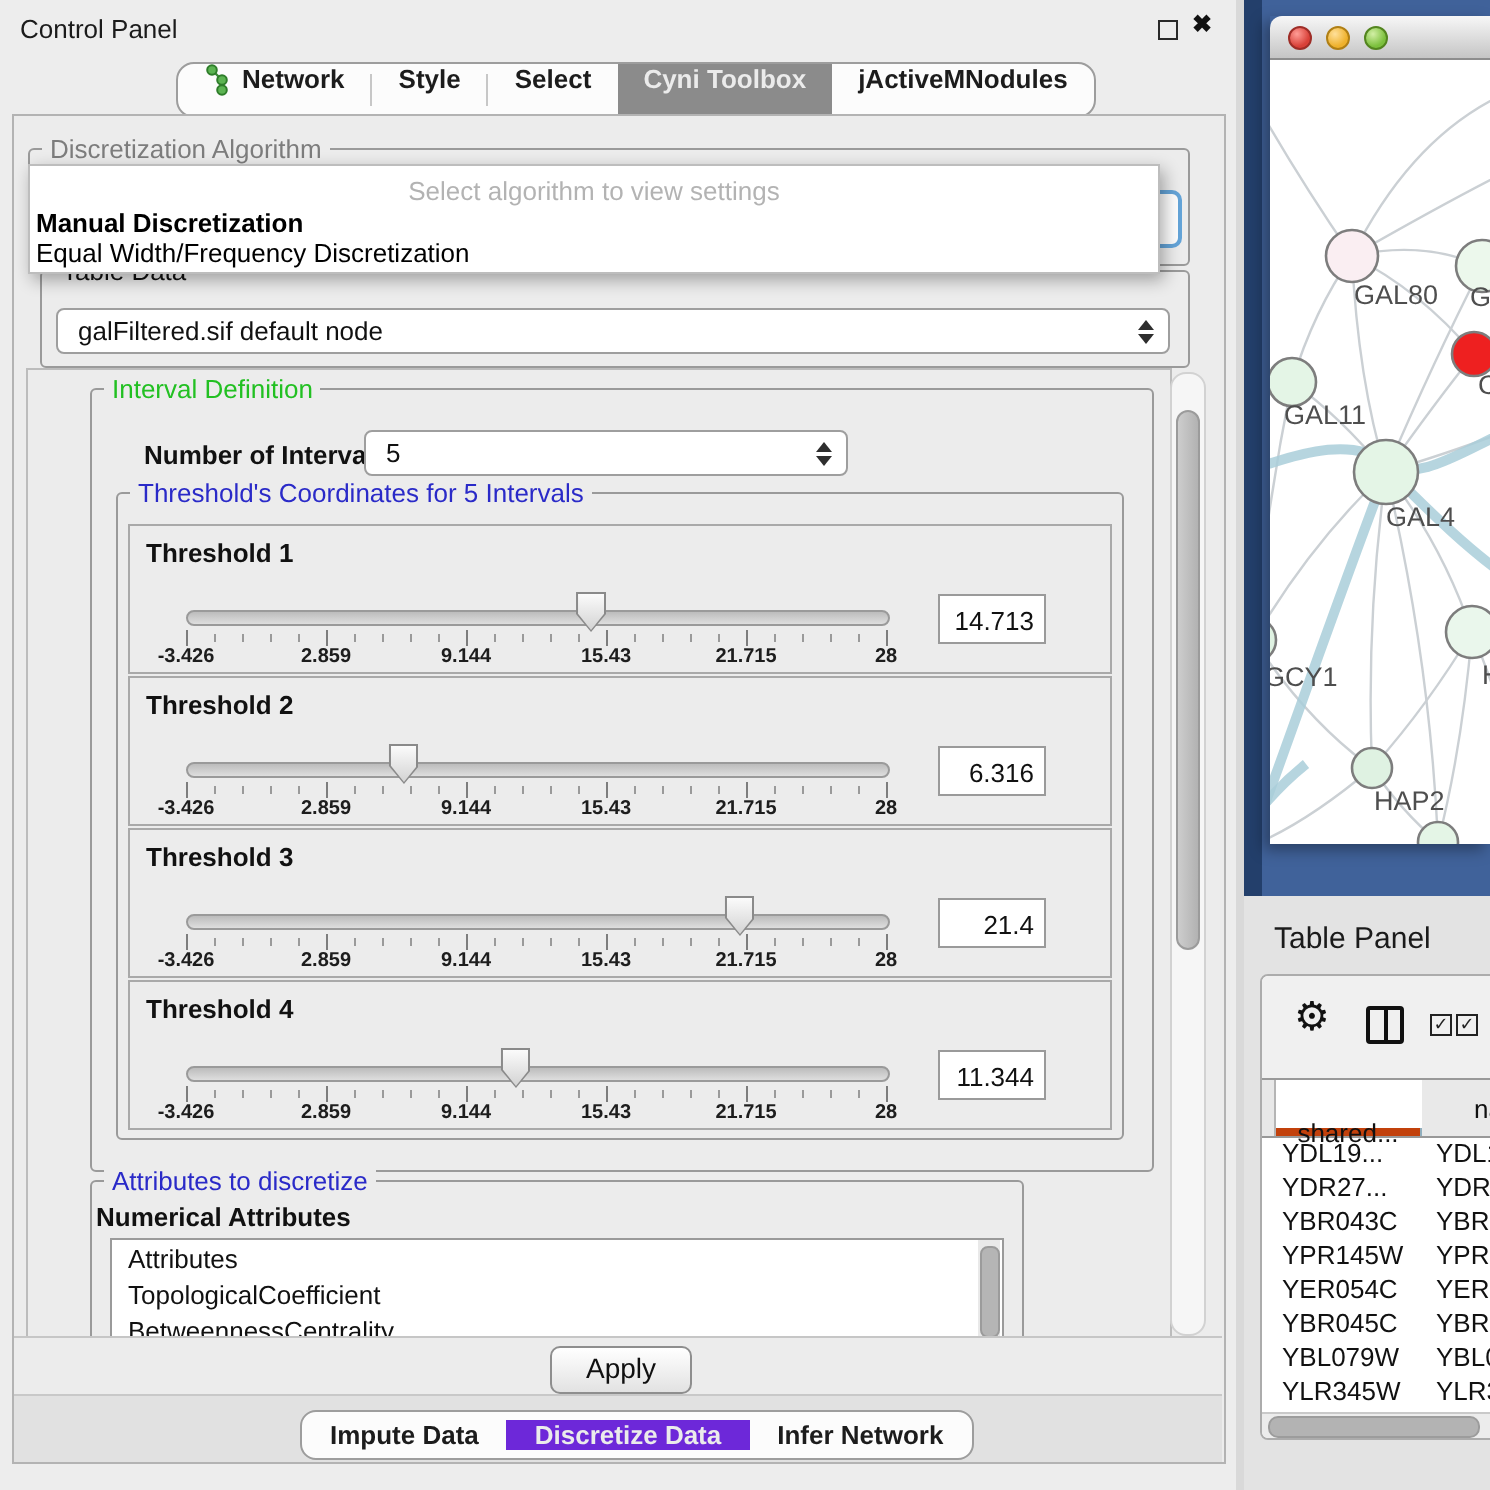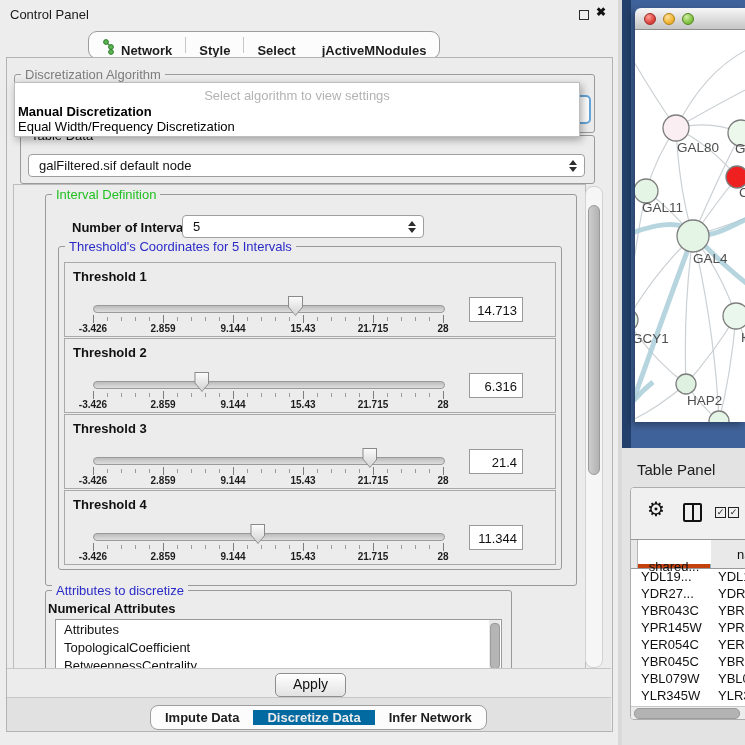--- a/index.html
+++ b/index.html
@@ -13,7 +13,7 @@
   
   .tabbar{position:absolute;left:88px;top:31px;height:26px;display:flex;align-items:stretch;
           background:#fcfcfc;border:1px solid #9d9d9d;border-radius:9px;overflow:hidden;}
-  .tab{display:flex;align-items:flex-end;gap:6px;padding:0 13px;font-size:13px;font-weight:bold;color:#1c1c1c;white-space:nowrap;}
+  .tab{display:flex;align-items:flex-start;gap:6px;padding:0 13px;font-size:13px;font-weight:bold;color:#1c1c1c;white-space:nowrap;}
   .tab.selected{background:#8b8b8b;color:#ebebeb;}
   .tab-sep{width:1px;background:#c7c7c7;margin:5px 0;}
   

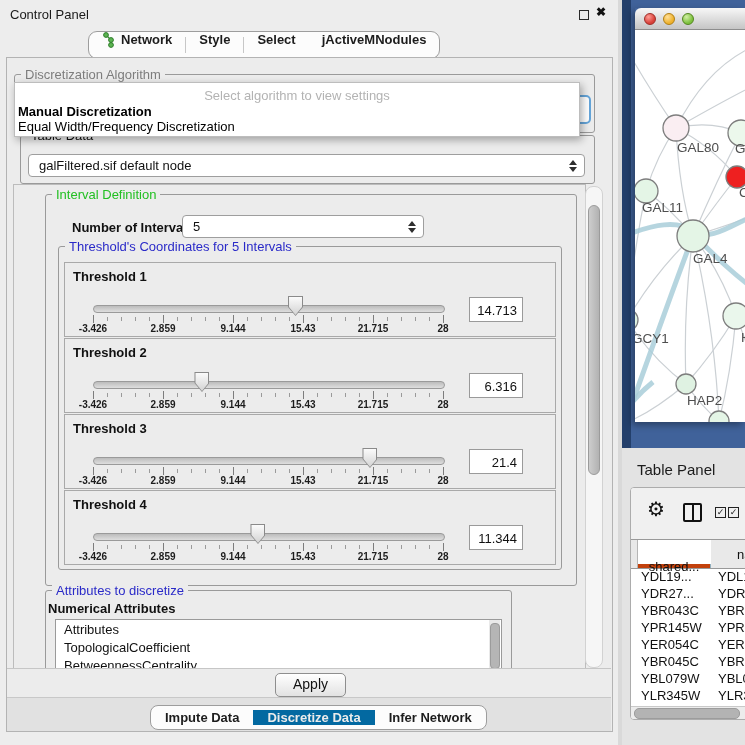--- a/index.html
+++ b/index.html
@@ -139,6 +139,9 @@
       <div class="tab-sep"></div>
       <div class="tab">
           <span>Select</span>
+        </div>
+      <div class="tab selected">
+          <span>Cyni Toolbox</span>
         </div>
       <div class="tab">
           <span>jActiveMNodules</span>

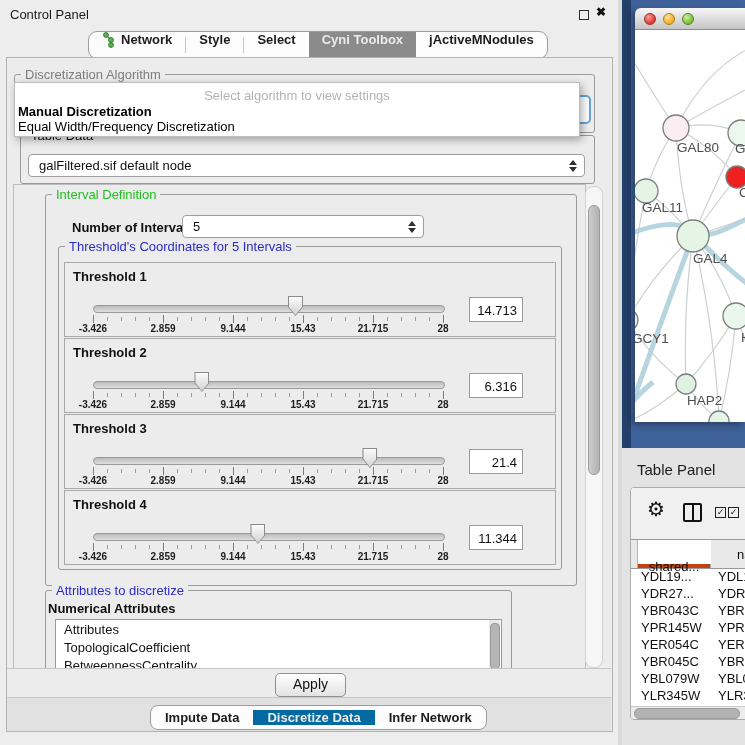--- a/index.html
+++ b/index.html
@@ -74,7 +74,7 @@
   .btabbar{position:absolute;left:143px;top:7px;height:23px;display:flex;align-items:center;
            background:#fcfcfc;border:1px solid #9d9d9d;border-radius:8px;overflow:hidden;}
   .btab{display:flex;align-items:center;padding:0 14px;font-size:13px;font-weight:bold;color:#1c1c1c;white-space:nowrap;}
-  .btab.selected{background:#0369a1;color:#ebebeb;}
+  .btab.selected{background:#6d28d9;color:#ebebeb;}
   
   .blue-desktop{position:absolute;left:622px;top:0;width:123px;height:448px;background:#40629a;}
   .blue-desktop .darkedge{position:absolute;left:0;top:0;width:9px;height:100%;background:#233f6b;}

